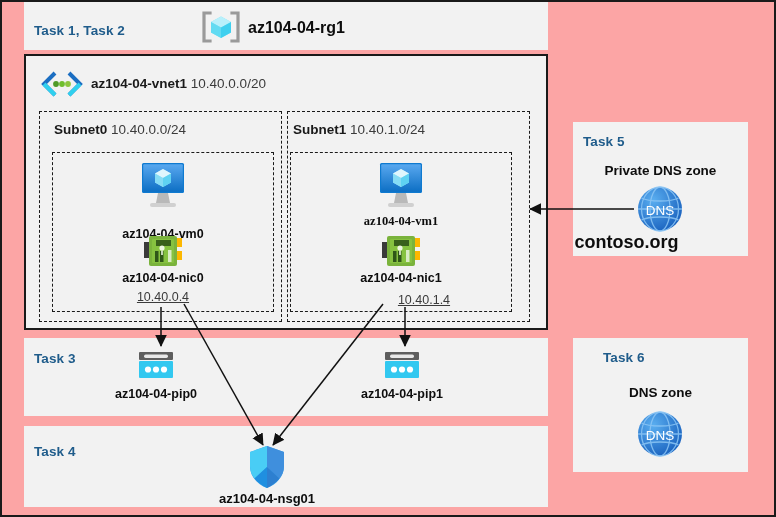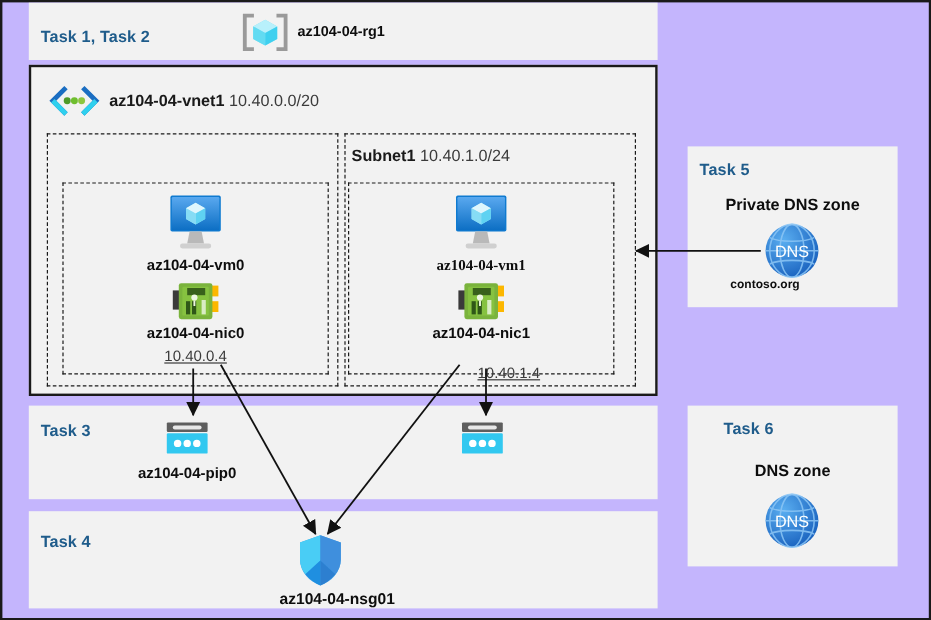--- a/index.html
+++ b/index.html
@@ -4,7 +4,7 @@
 <style>
   html,body{margin:0;padding:0;background:#ffffff;}
   body{font-family:"Liberation Sans", sans-serif;}
-  #canvas{position:relative;width:776px;height:517px;background:#c4b5fd;overflow:hidden;
+  #canvas{position:relative;width:776px;height:517px;background:#fca5a5;overflow:hidden;
           border:2px solid #1a1a1a;box-sizing:border-box;}
 
   .panel{position:absolute;background:#f2f2f2;box-sizing:border-box;}

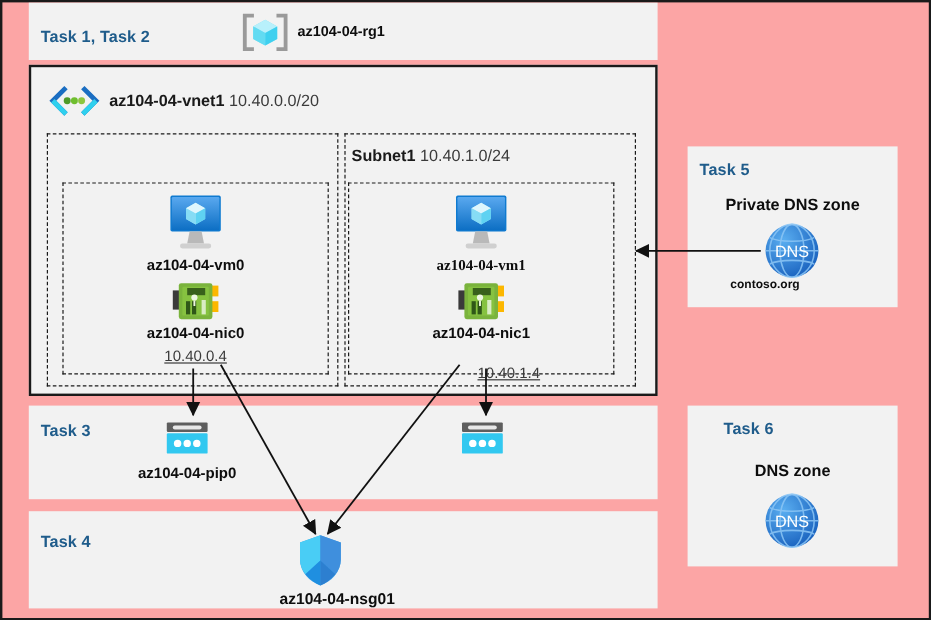--- a/index.html
+++ b/index.html
@@ -65,7 +65,7 @@
     </svg>
   </div>
 
-  <div class="nodelabel" style="left:246px;top:17px;font-size:12px;text-align:center;">az104-04-rg1</div>
+  <div class="nodelabel" style="left:246px;top:17px;font-size:16px;text-align:center;">az104-04-rg1</div>
 
   <div class="vnet-frame" style="left:22px;top:52px;width:524px;height:276px;"></div>
 

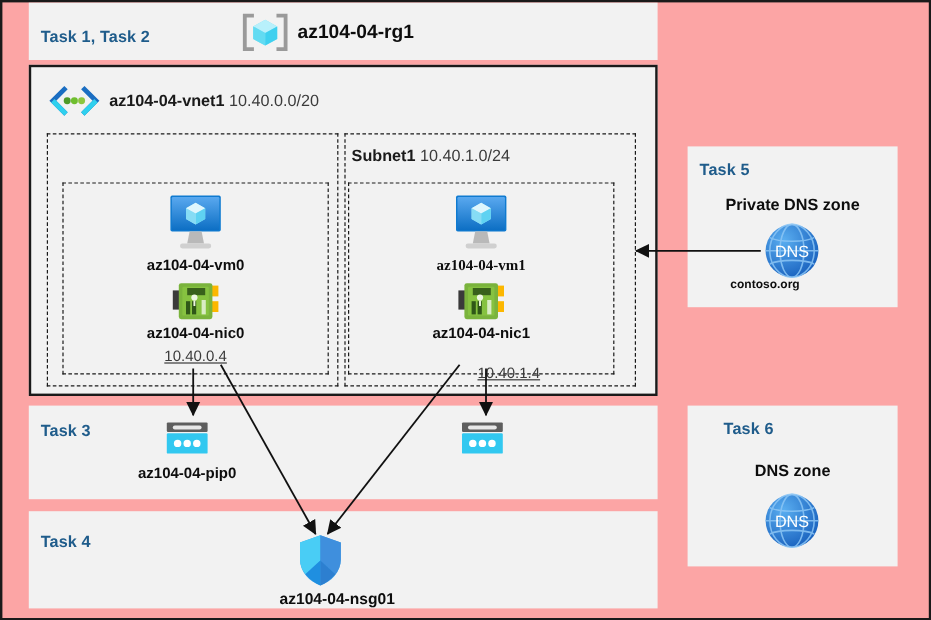--- a/index.html
+++ b/index.html
@@ -92,6 +92,10 @@
 
   <div class="subnet-box" style="left:37px;top:109px;width:243px;height:211px;"></div>
 
+  <div class="hdr" style="left:52px;top:120px;">
+    <b>Subnet0</b>
+    <span class="cidr"> 10.40.0.0/24</span>
+  </div>
 
   <div class="inner-box" style="left:50px;top:150px;width:222px;height:160px;"></div>
 

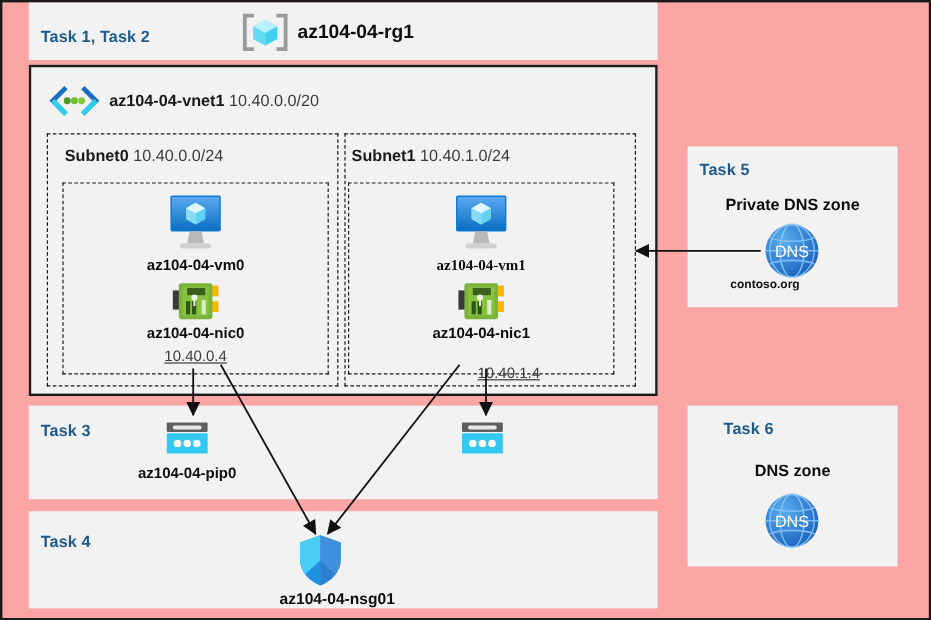--- a/index.html
+++ b/index.html
@@ -120,7 +120,7 @@
     </svg>
   </div>
 
-  <div class="nodelabel" style="left:50px;top:212px;width:222px;">az104-04-vm0</div>
+  <div class="nodelabel" style="left:50px;top:225px;width:222px;">az104-04-vm0</div>
 
   <div class="ico nic-ico" style="left:140px;top:232px;">
     <svg width="42" height="34" viewBox="0 0 42 34">

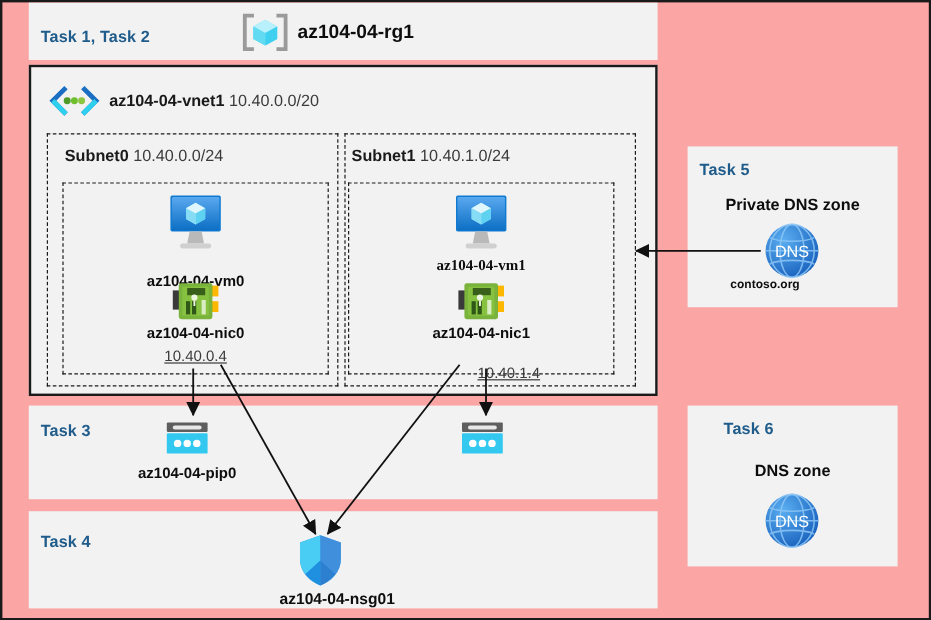--- a/index.html
+++ b/index.html
@@ -260,7 +260,7 @@
     </svg>
   </div>
 
-  <div class="nodelabel" style="left:548px;top:230px;width:175px;font-size:10px;">contoso.org</div>
+  <div class="nodelabel" style="left:537px;top:230px;width:175px;font-size:18px;">contoso.org</div>
 
   <div class="panel" style="left:571px;top:336px;width:175px;height:134px;"></div>
 

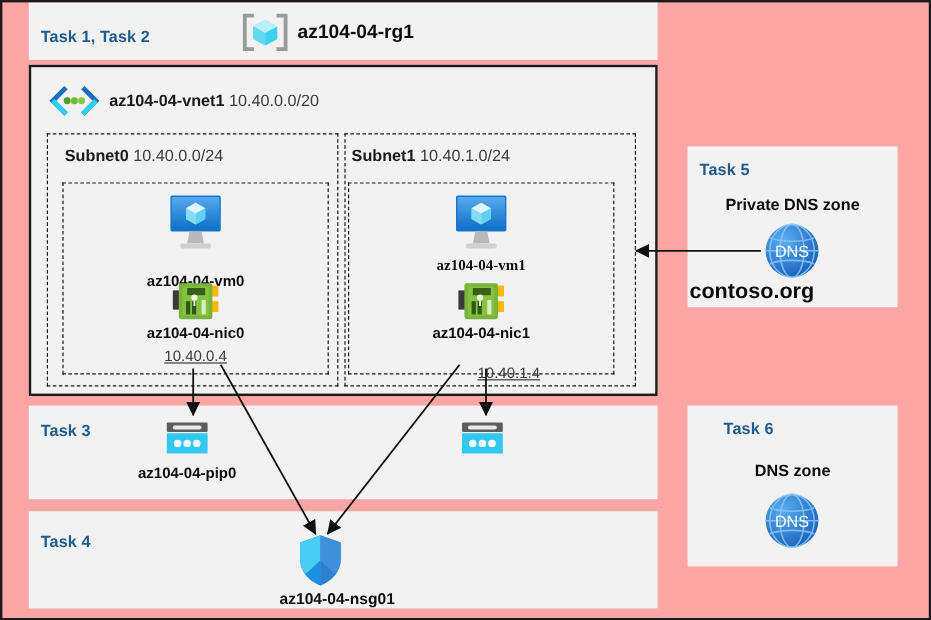--- a/index.html
+++ b/index.html
@@ -190,7 +190,7 @@
   </div>
 
   <div class="nodelabel" style="left:288px;top:269px;width:222px;">az104-04-nic1</div>
-  <div class="nodesub" style="left:288px;top:302px;width:268px;">10.40.1.4</div>
+  <div class="nodesub" style="left:288px;top:291px;width:268px;">10.40.1.4</div>
 
   <div class="panel" style="left:22px;top:336px;width:524px;height:78px;"></div>
 

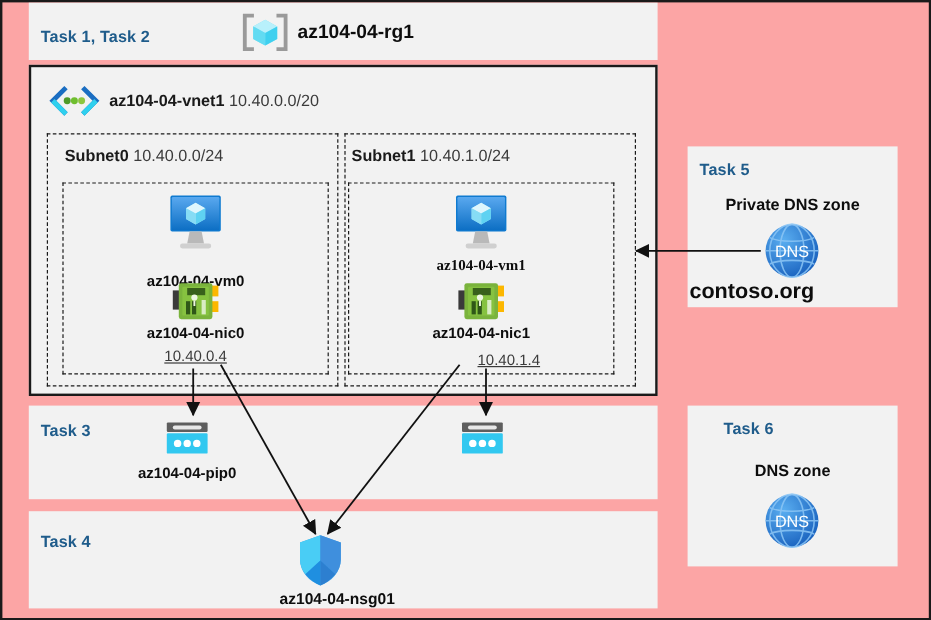--- a/index.html
+++ b/index.html
@@ -218,6 +218,7 @@
       <circle cx="29" cy="19.5" r="3.1" fill="#ffffff"></circle>
     </svg>
   </div>
+  <div class="nodelabel" style="left:310px;top:385px;width:180px;">az104-04-pip1</div>
 
   <div class="panel" style="left:22px;top:424px;width:524px;height:81px;"></div>
 

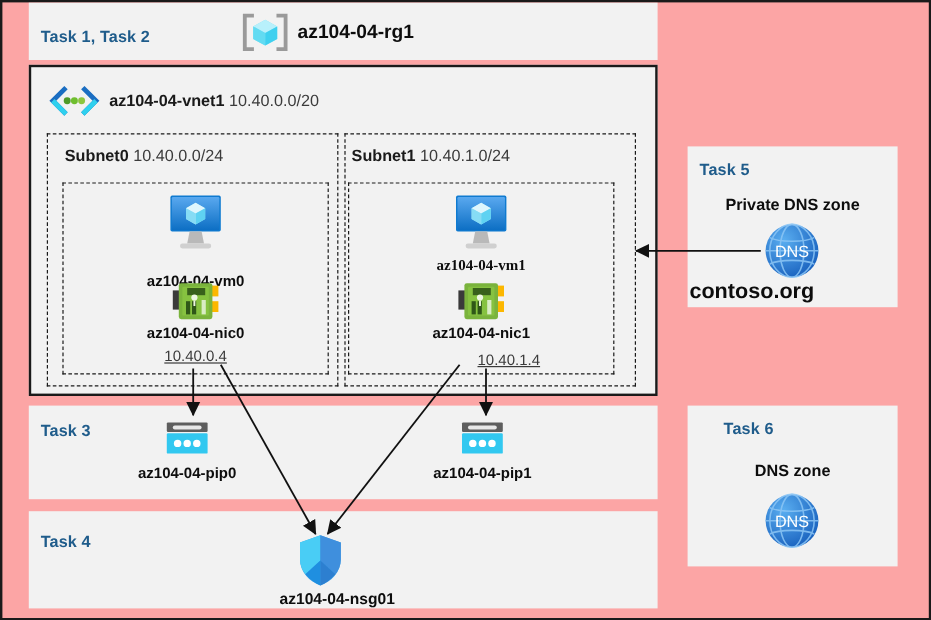--- a/index.html
+++ b/index.html
@@ -233,7 +233,7 @@
       <path d="M19 22 L31.5 33.5 C28 37.6 23.4 41 19 43 Z" fill="#2d7fd0"></path>
     </svg>
   </div>
-  <div class="nodelabel" style="left:189px;top:489px;width:180px;font-size:13px;text-align:center;">az104-04-nsg01</div>
+  <div class="nodelabel" style="left:175px;top:489px;width:180px;font-size:13px;text-align:center;">az104-04-nsg01</div>
 
   <div class="panel" style="left:571px;top:120px;width:175px;height:134px;"></div>
 

